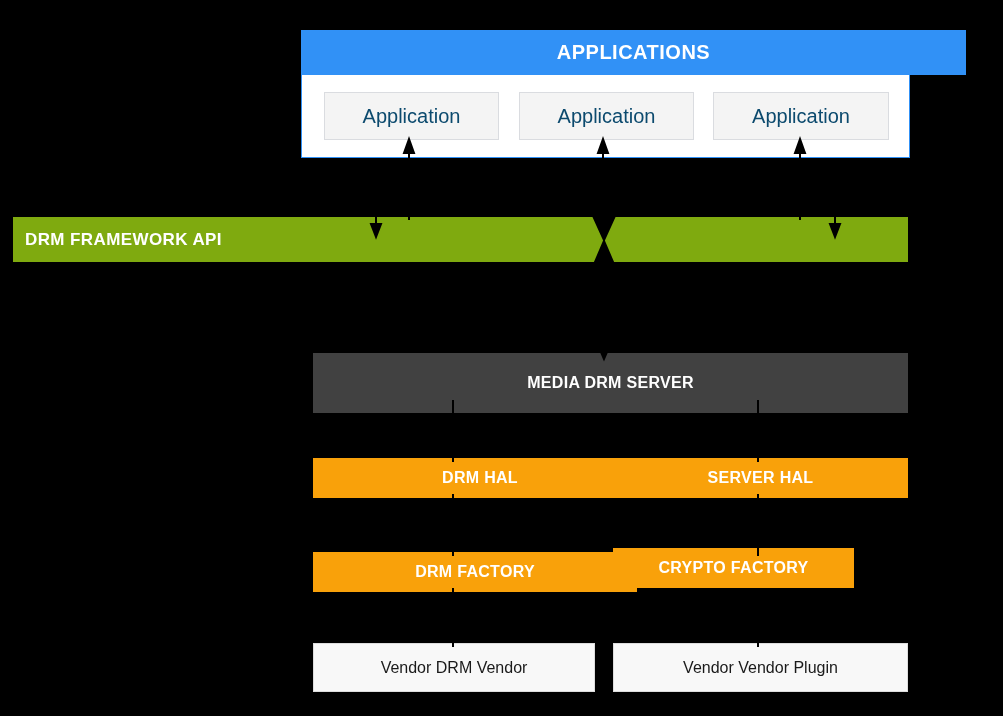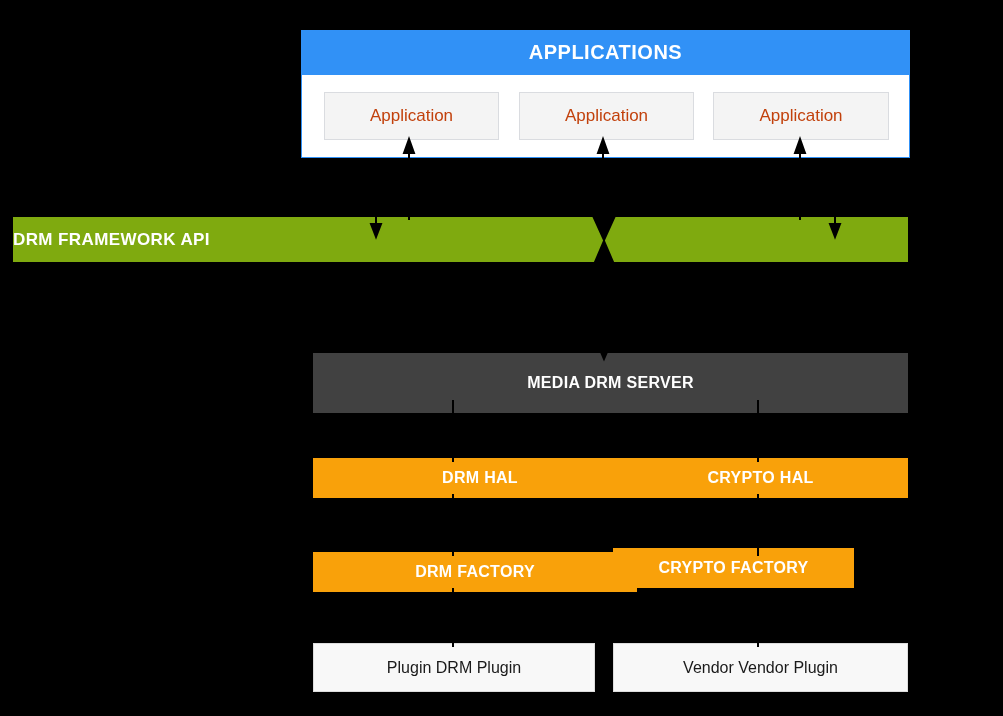--- a/index.html
+++ b/index.html
@@ -15,7 +15,7 @@
 
   
   .apps-container{left:301px;top:30px;width:609px;height:128px;background:#fff;border:1px solid var(--blue)}
-  .apps-header{left:301px;top:30px;width:609px;height:45px;background:var(--blue);
+  .apps-header{left:301px;top:30px;width:665px;height:45px;background:var(--blue);
     color:#fff;font-weight:bold;font-size:20px;letter-spacing:.5px;
     display:flex;align-items:center;justify-content:center}
   .app-box{top:92px;height:48px;background:var(--appbox-bg);border:1px solid var(--appbox-border);

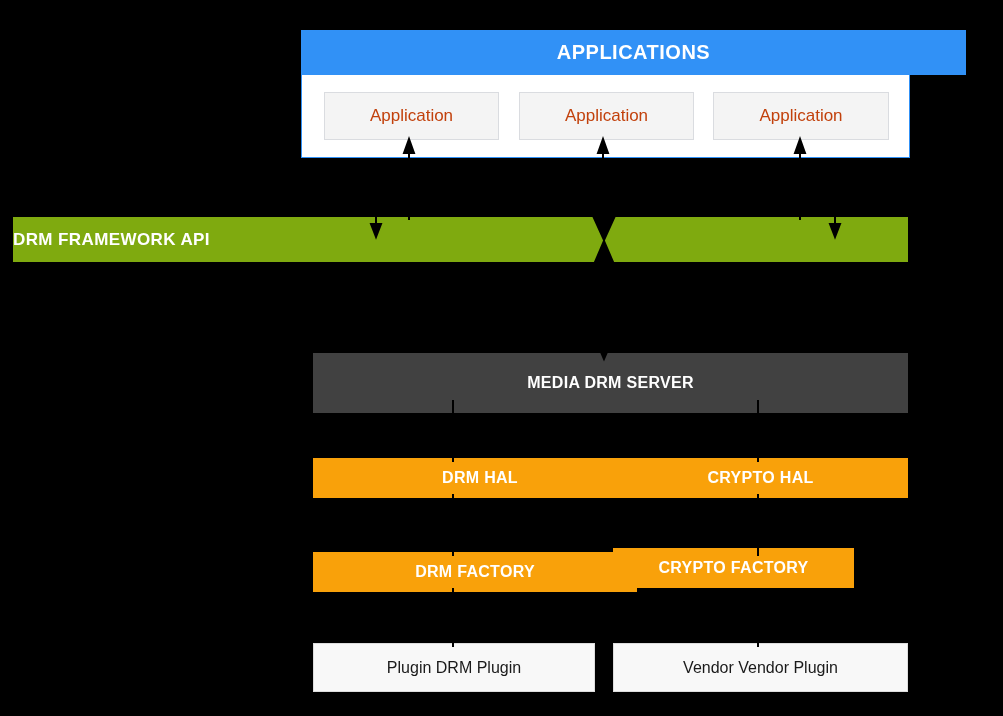--- a/index.html
+++ b/index.html
@@ -19,7 +19,7 @@
     color:#fff;font-weight:bold;font-size:20px;letter-spacing:.5px;
     display:flex;align-items:center;justify-content:center}
   .app-box{top:92px;height:48px;background:var(--appbox-bg);border:1px solid var(--appbox-border);
-    color:#c2410c;font-size:17px;display:flex;align-items:center;justify-content:center}
+    color:#0c4a6e;font-size:20px;display:flex;align-items:center;justify-content:center}
   .app1{left:324px;width:175px}
   .app2{left:519px;width:175px}
   .app3{left:713px;width:176px}

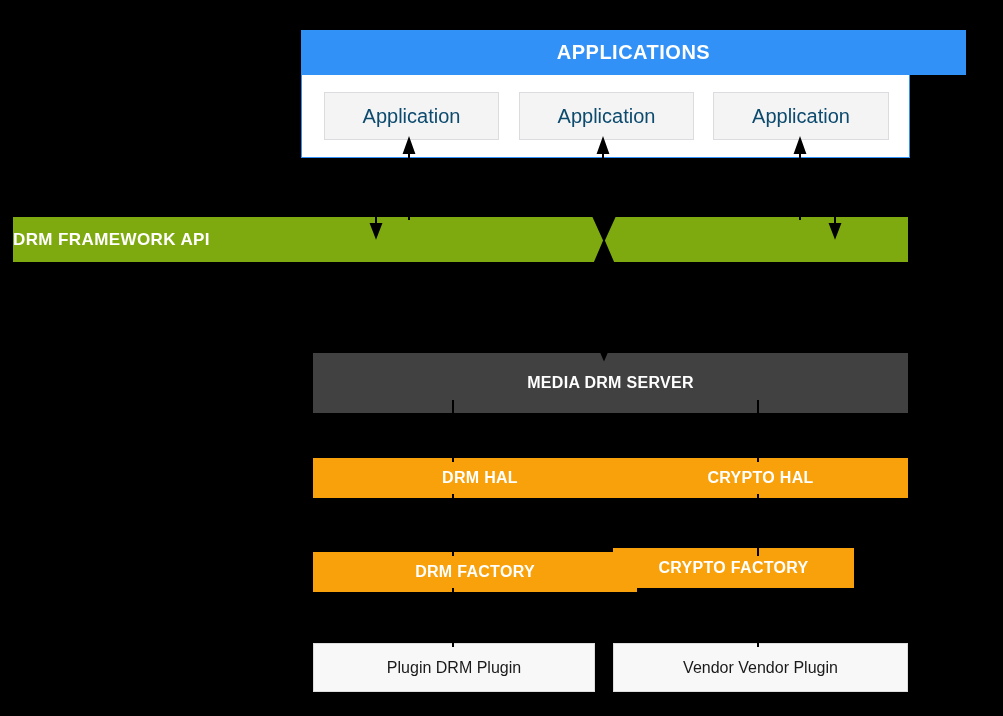--- a/index.html
+++ b/index.html
@@ -27,7 +27,7 @@
   
   .framework-bar{left:13px;top:217px;width:895px;height:45px;background:var(--green);
     color:#fff;font-weight:bold;font-size:17px;letter-spacing:.4px;
-    display:flex;align-items:center;}
+    display:flex;align-items:center;padding-left:12px}
 
   
   .media-server{left:313px;top:353px;width:595px;height:60px;background:var(--darkgray);

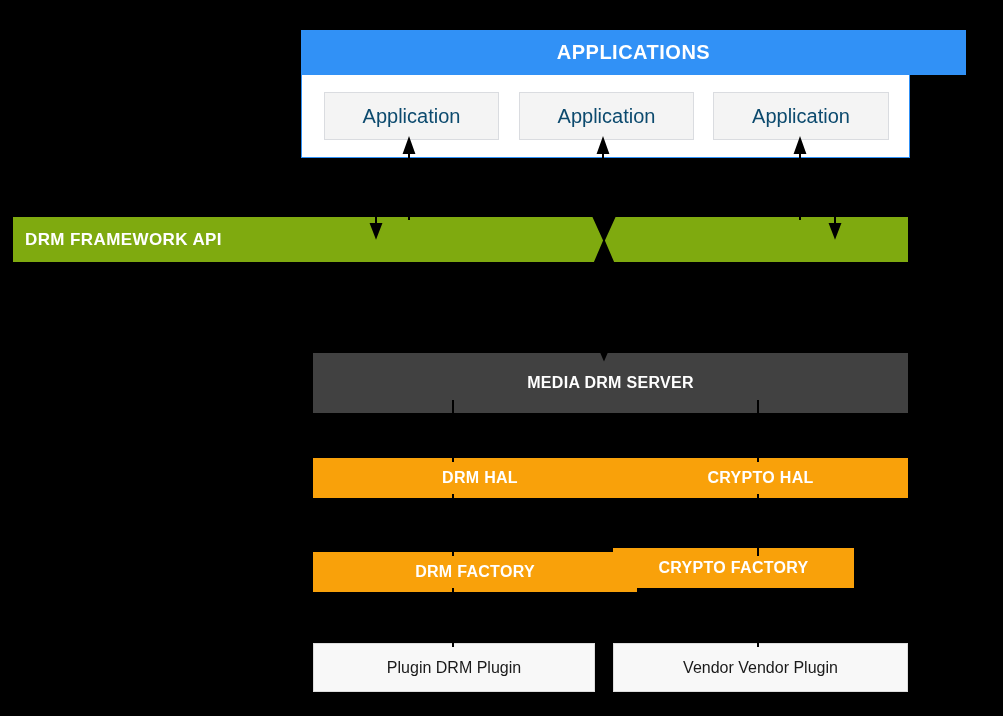--- a/index.html
+++ b/index.html
@@ -66,7 +66,7 @@
 <div class="abs media-server">MEDIA DRM SERVER</div>
 
 <div class="abs orange-box drm-hal">DRM HAL</div>
-<div class="abs orange-box crypto-hal">CRYPTO HAL</div>
+<div class="abs orange-box crypto-hal">SERVER HAL</div>
 
 <div class="abs orange-box drm-factory">DRM FACTORY</div>
 <div class="abs orange-box crypto-factory">CRYPTO FACTORY</div>

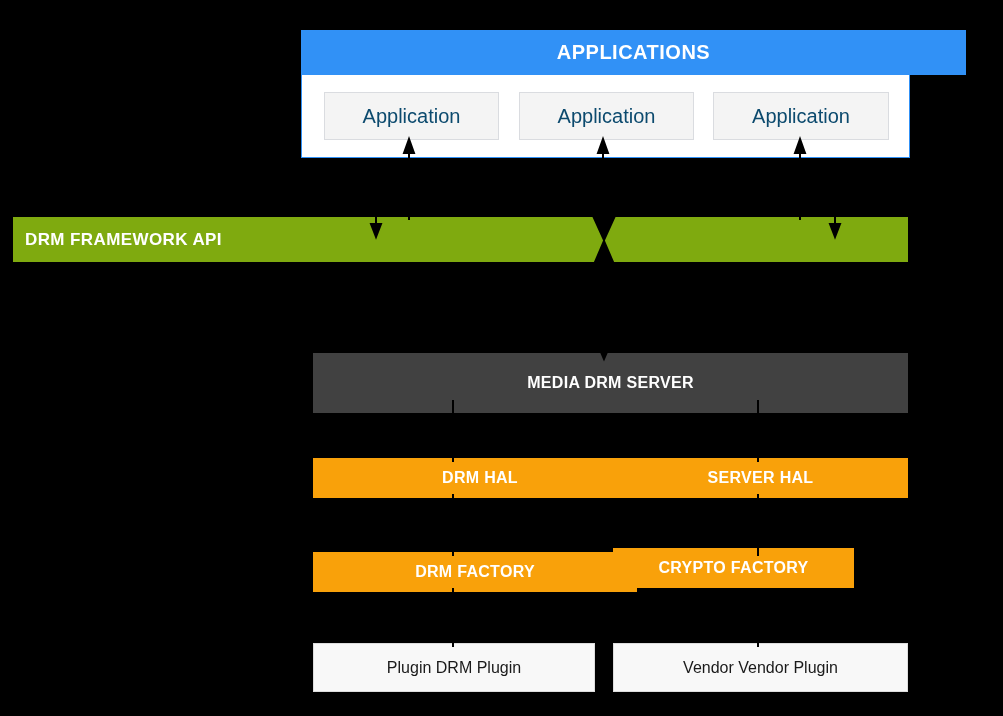--- a/index.html
+++ b/index.html
@@ -71,7 +71,7 @@
 <div class="abs orange-box drm-factory">DRM FACTORY</div>
 <div class="abs orange-box crypto-factory">CRYPTO FACTORY</div>
 
-<div class="abs vendor-box vendor-drm">Plugin DRM Plugin</div>
+<div class="abs vendor-box vendor-drm">Vendor DRM Vendor</div>
 <div class="abs vendor-box vendor-crypto">Vendor Vendor Plugin</div>
 
 <svg class="abs overlay" width="1003" height="716" viewBox="0 0 1003 716">

